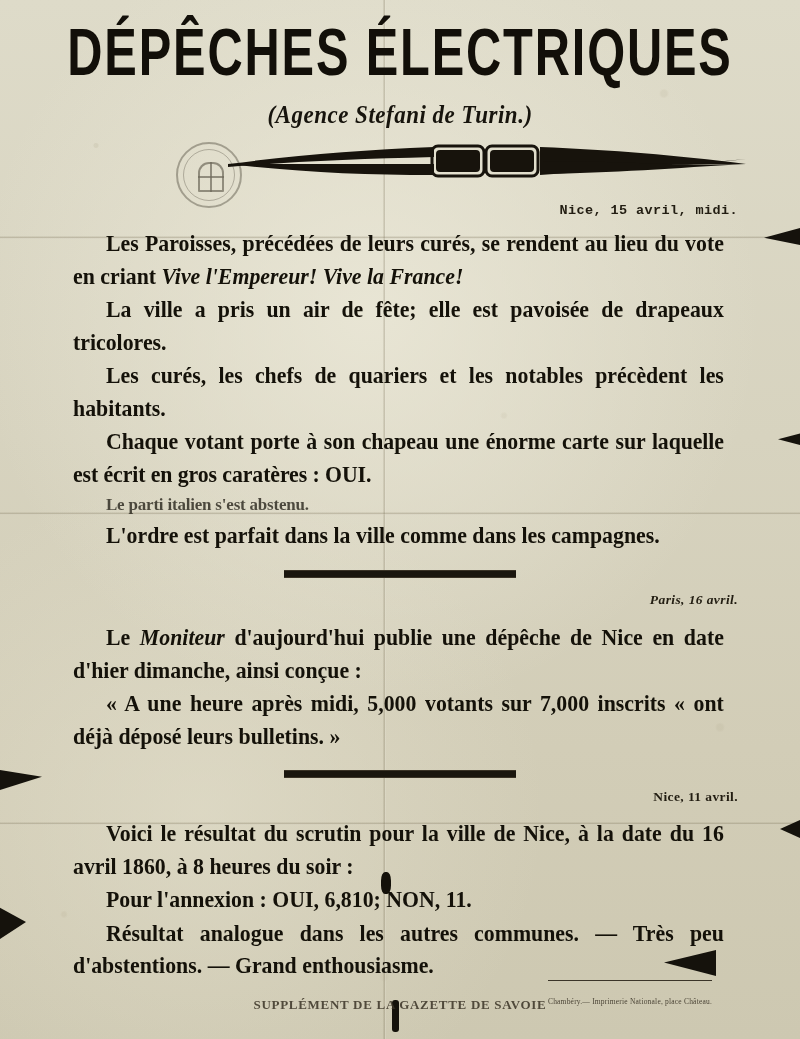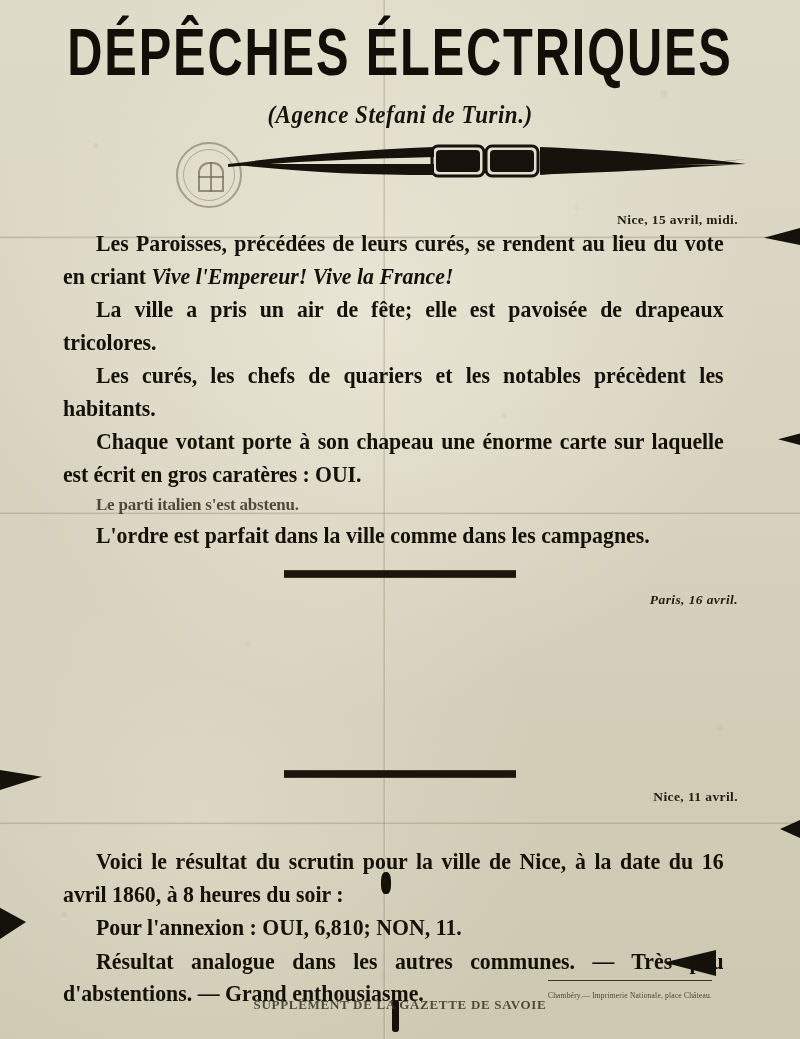--- a/index.html
+++ b/index.html
@@ -248,7 +248,7 @@
     </svg>
   </div>
 
-  <div class="dateline" style="top:212px;">Nice, 15 avril, midi.</div>
+  <div class="dateline" style="top:203px;font-family:Liberation Mono, monospace;">Nice, 15 avril, midi.</div>
 
   <div class="body-block" style="top:228px;">
     <p class="para">

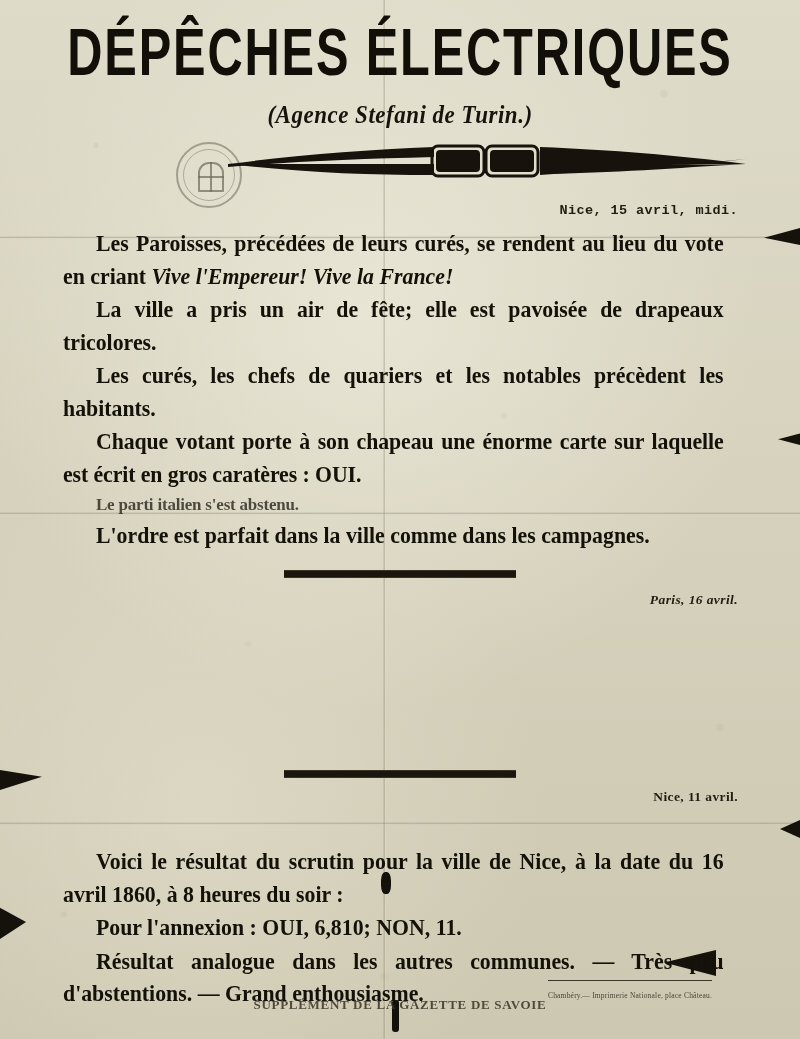--- a/index.html
+++ b/index.html
@@ -138,7 +138,7 @@
   }
 
   
-  .body-block { position: absolute; left: 63px; right: 56px; }
+  .body-block { position: absolute; left: 73px; right: 56px; }
   p.para {
     margin: 0 0 1px 0;
     font-family: "Liberation Serif", "DejaVu Serif", serif;

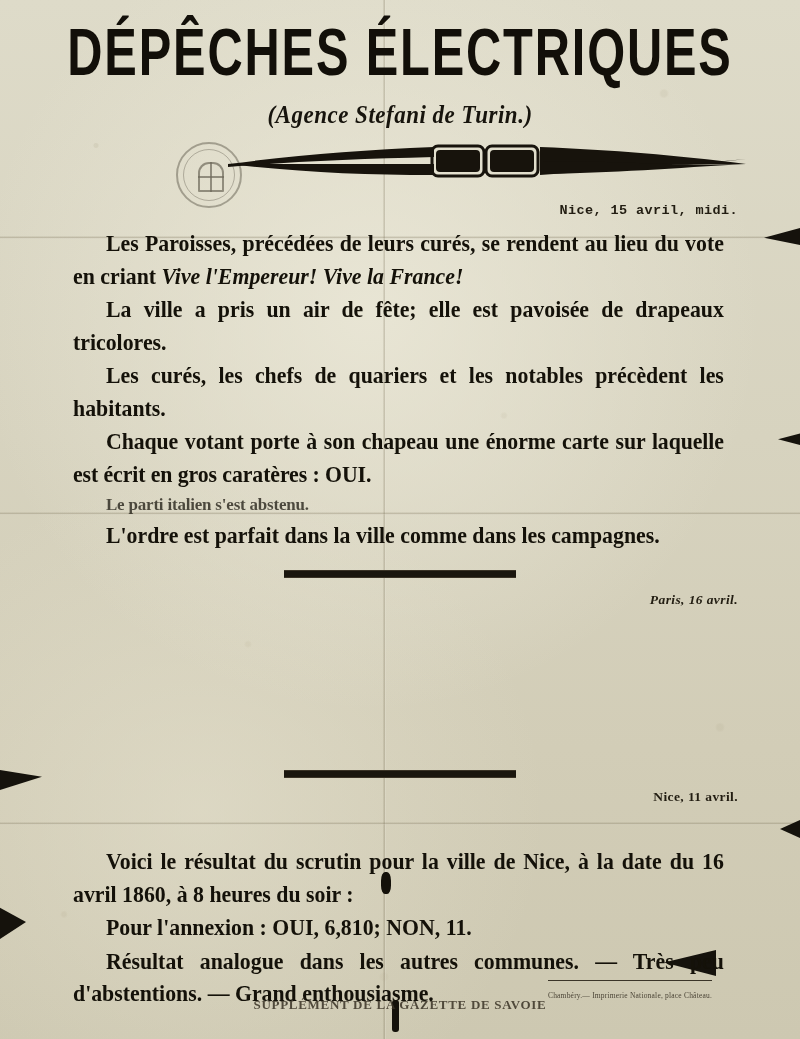--- a/index.html
+++ b/index.html
@@ -265,6 +265,12 @@
 
   <div class="dateline" style="top:592px;font-style:italic;">Paris, 16 avril.</div>
 
+  <div class="body-block" style="top:622px;">
+    <p class="para">
+      <span>Le </span><em>Moniteur</em><span> d'aujourd'hui publie une dépêche de Nice en date d'hier dimanche, ainsi conçue :</span>
+    </p>
+    <p class="para">« A une heure après midi, 5,000 votants sur 7,000 inscrits « ont déjà déposé leurs bulletins. »</p>
+  </div>
 
   <div class="divider" style="top:770px;"></div>
 

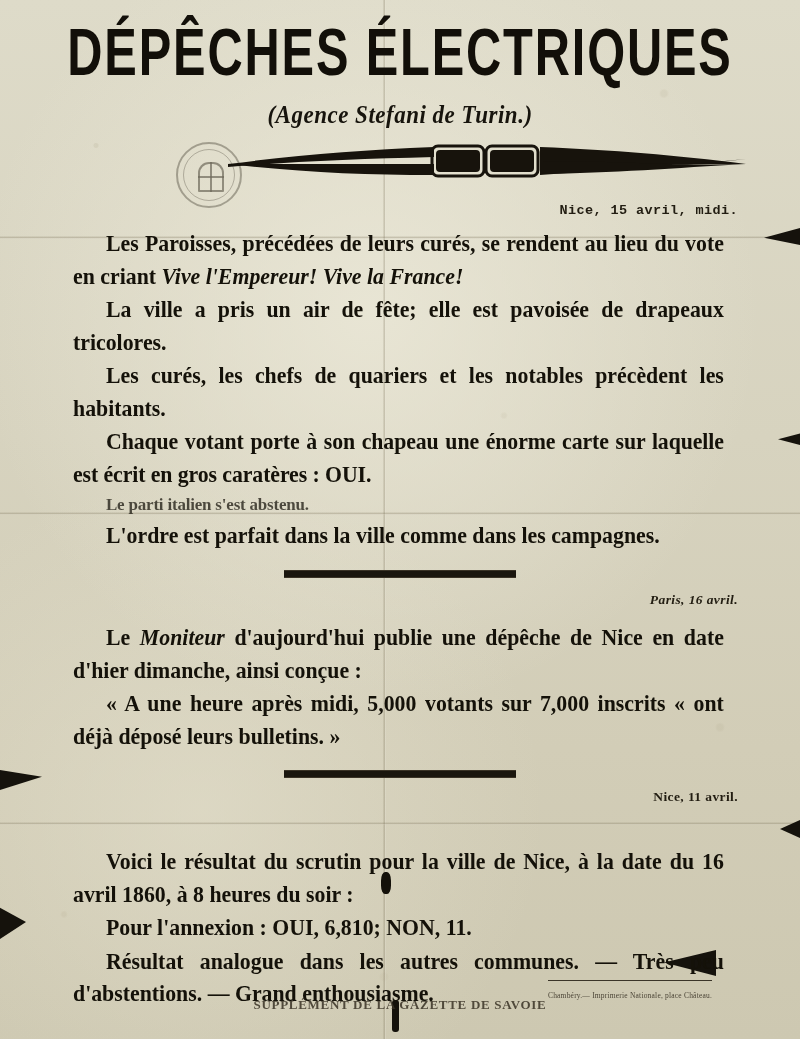--- a/index.html
+++ b/index.html
@@ -276,7 +276,7 @@
 
   <div class="dateline" style="top:789px;">Nice, 11 avril.</div>
 
-  <div class="body-block" style="top:818px;margin-top:28px;">
+  <div class="body-block" style="top:818px;">
     <p class="para">Voici le résultat du scrutin pour la ville de Nice, à la date du 16 avril 1860, à 8 heures du soir :</p>
     <p class="para">Pour l'annexion : OUI, 6,810; NON, 11.</p>
     <p class="para">Résultat analogue dans les autres communes. — Très peu d'abstentions. — Grand enthousiasme.</p>

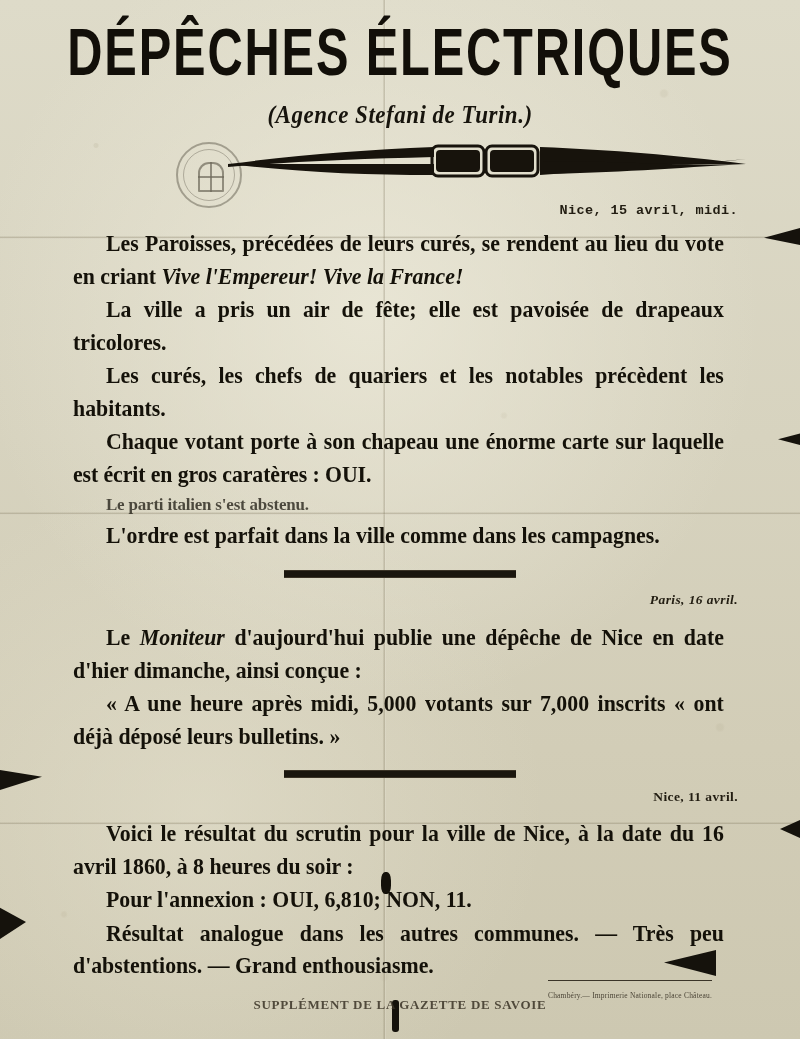--- a/index.html
+++ b/index.html
@@ -191,7 +191,7 @@
     letter-spacing: 0.2px;
     color: #3a3326;
     white-space: nowrap;
-    padding-top: 10px;
+    padding-top: 16px;
     border-top: 1px solid #2a241a;
     opacity: 0.9;
   }

